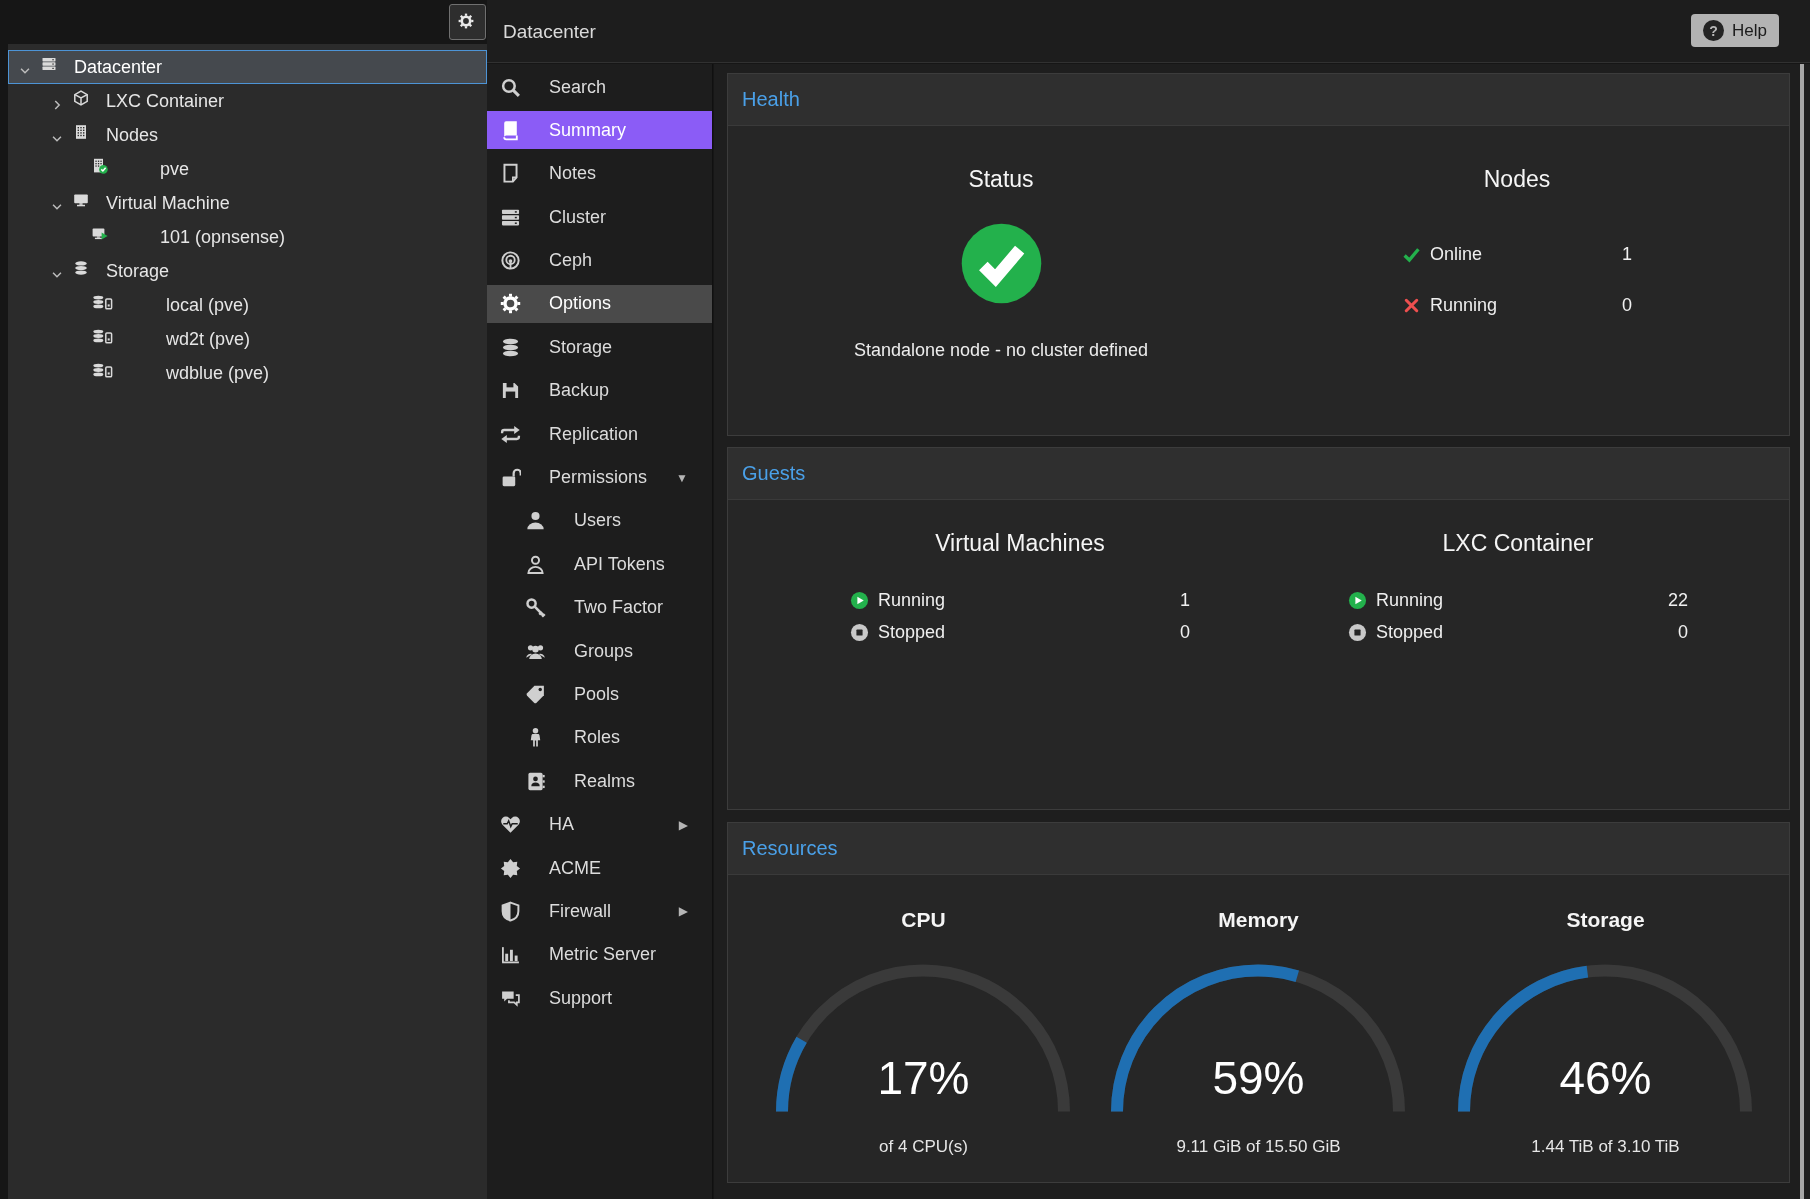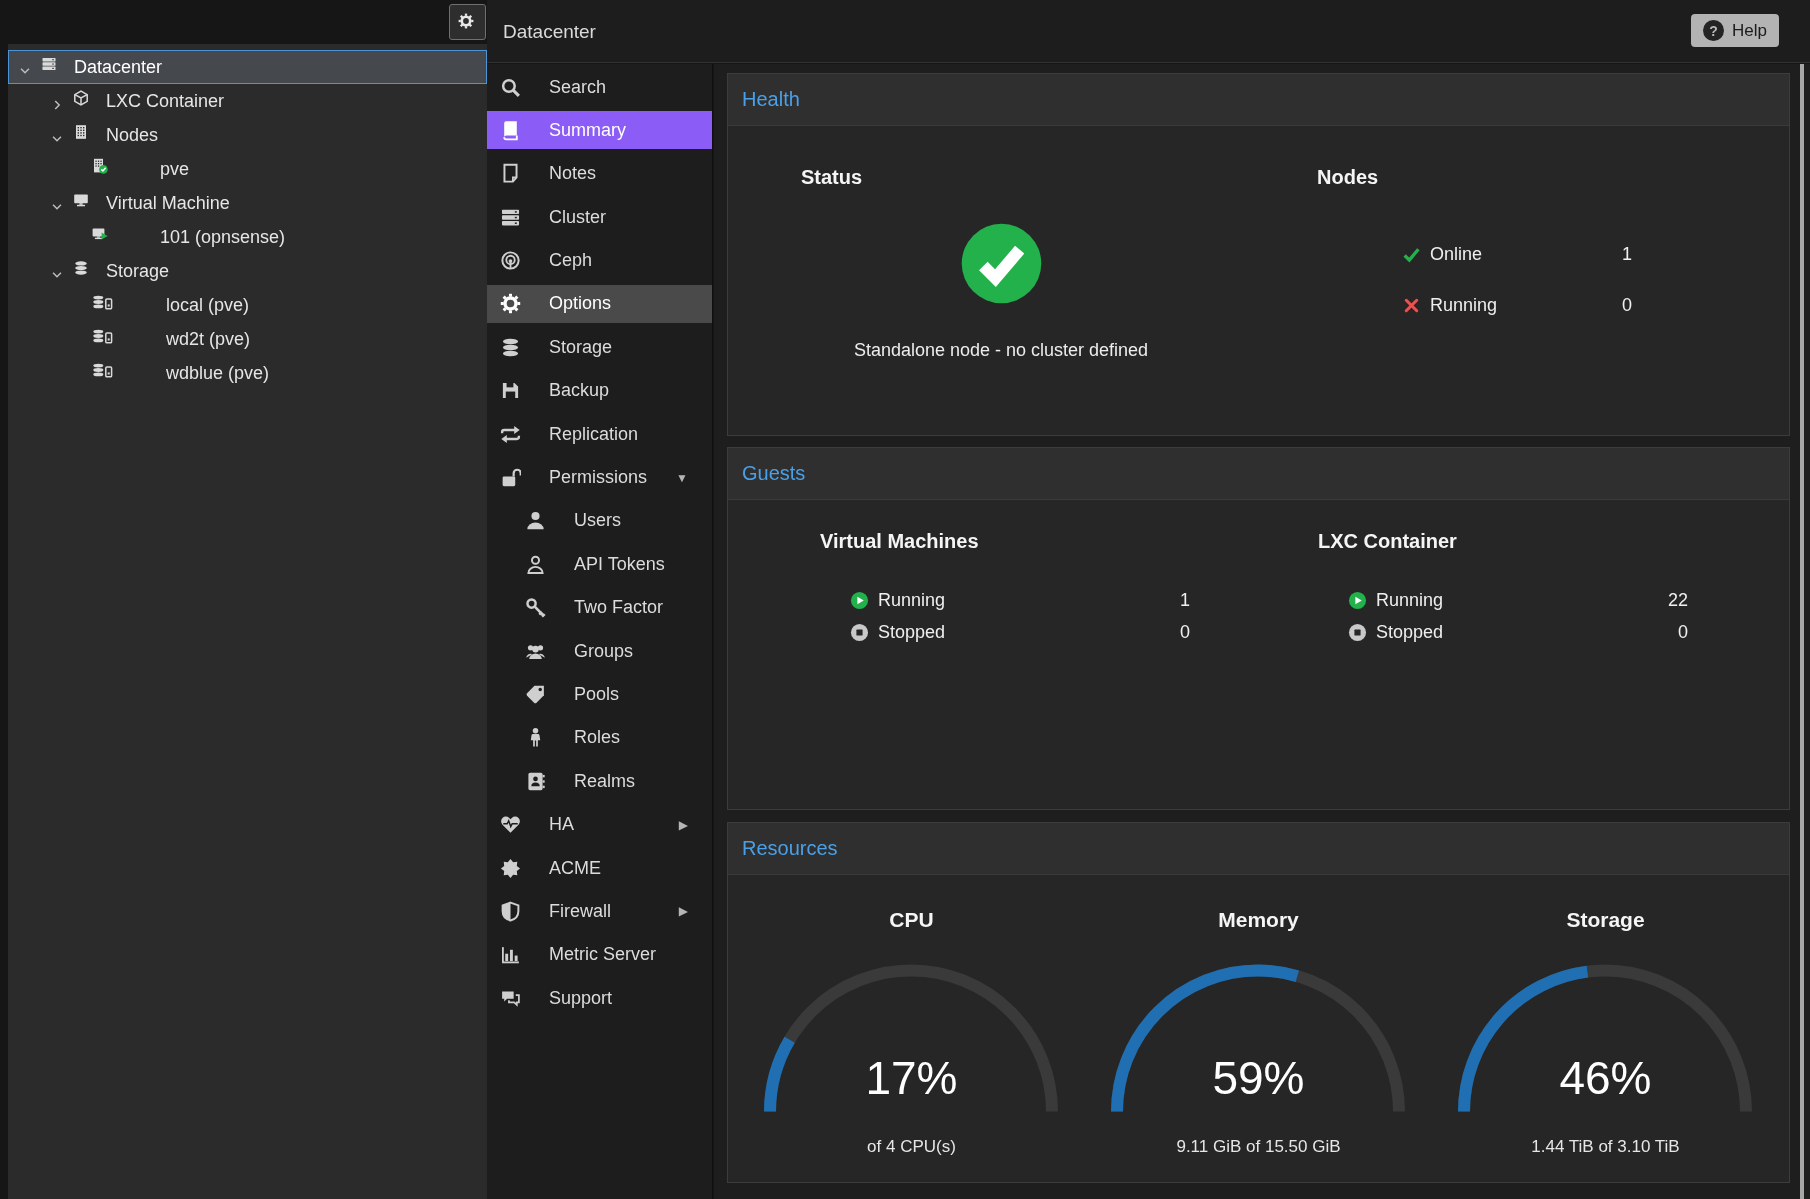--- a/index.html
+++ b/index.html
@@ -58,7 +58,7 @@
   #health-panel{top:9px;height:361px;}
   #guests-panel{top:383px;height:361px;}
   #resources-panel{top:758px;height:359px;}
-  .col-heading{position:absolute;width:400px;font-size:20px;font-weight:bold;color:#f5f5f5;}
+  .col-heading{position:absolute;width:400px;text-align:center;font-size:23px;font-weight:normal;color:#f5f5f5;}
   #big-check{position:absolute;left:232px;top:96px;width:83px;height:83px;}
   #standalone-text{position:absolute;left:23px;top:214px;width:500px;text-align:center;font-size:18px;color:#ededed;}
   .stat-rows{position:absolute;text-align:center;}

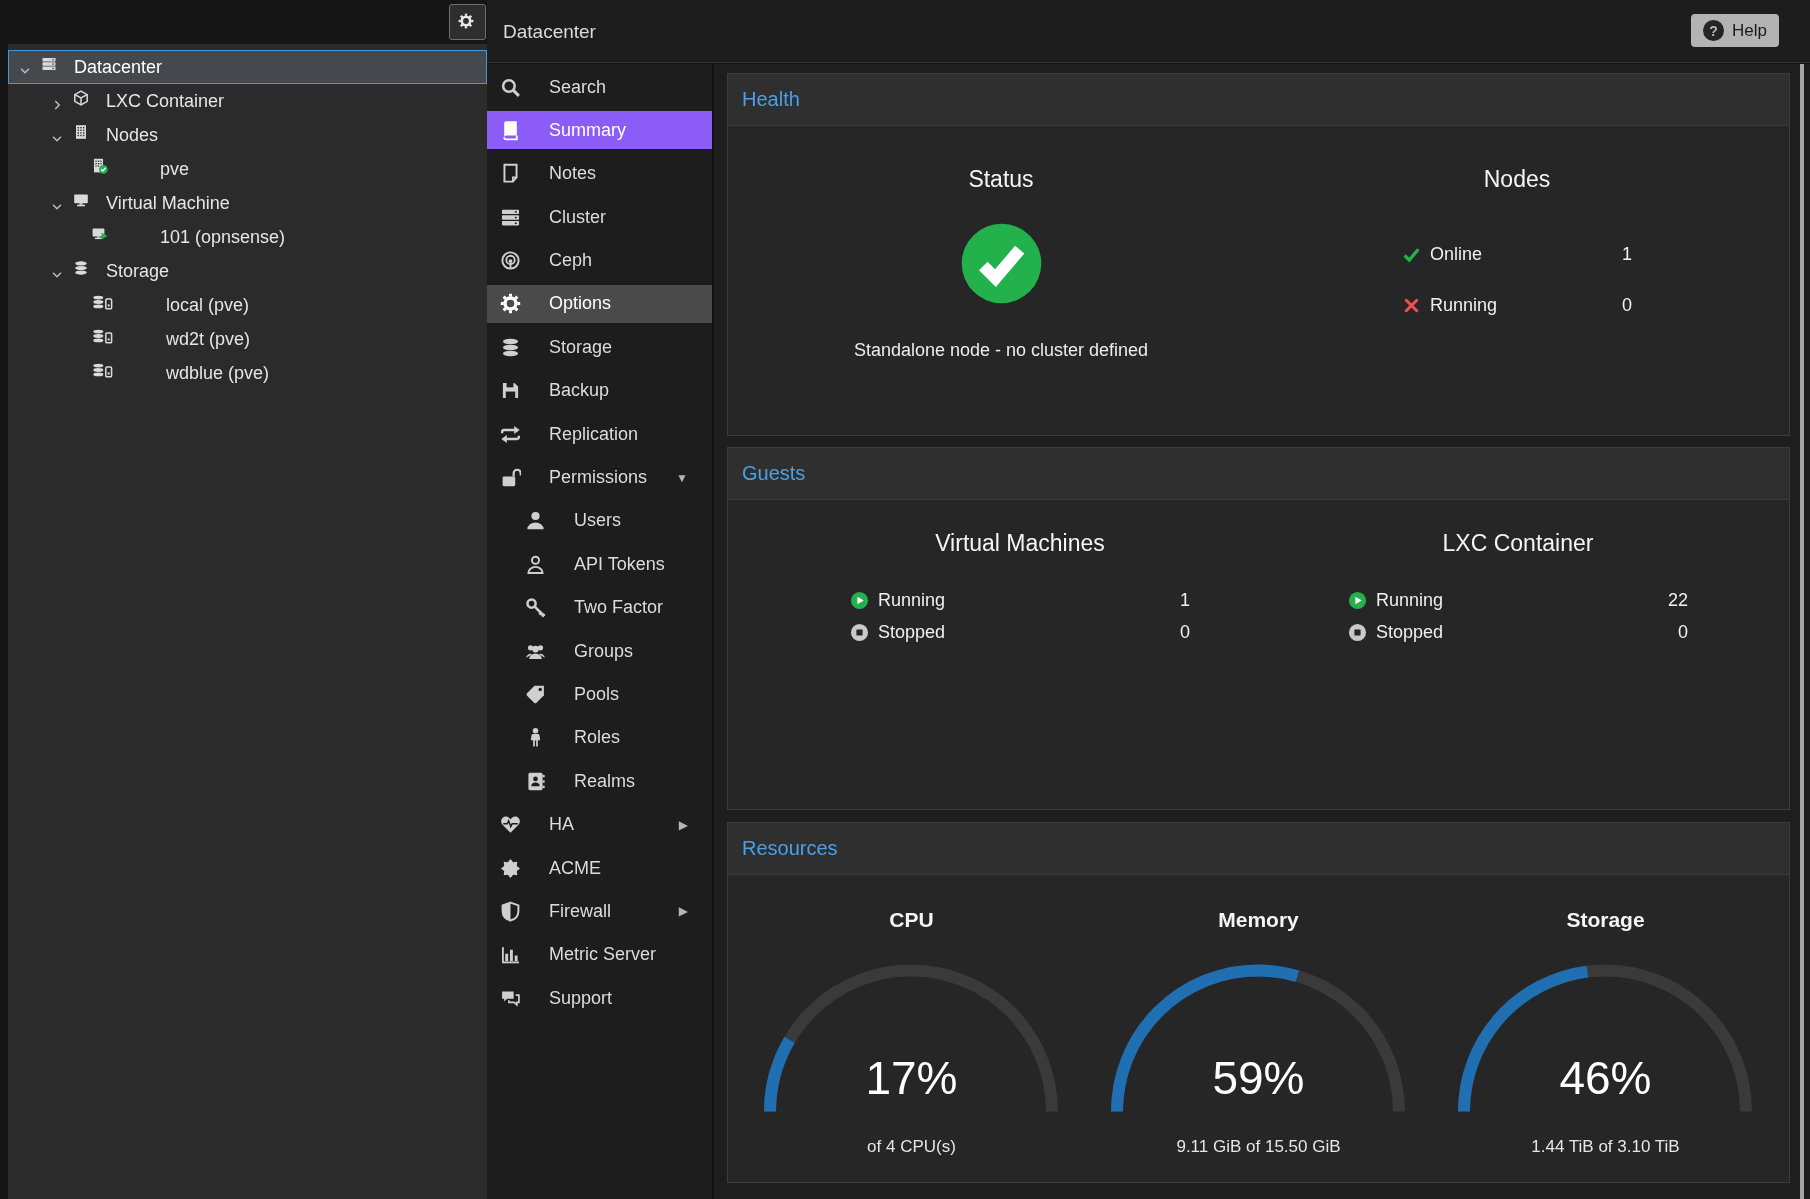--- a/index.html
+++ b/index.html
@@ -546,7 +546,7 @@
       <span>Resources</span>
     </div>
     <div class="panel-body" id="resources-body">
-        <div class="gauge-col" style="left: 7px;">
+        <div class="gauge-col" style="left: 19px;">
           <div class="g-head">CPU</div>
           <svg class="gauge" width="300" height="158" viewBox="0 0 300 158">
             <path d="M 9 151.5 A 141 141 0 0 1 291 151.5" fill="none" stroke="#3a3a3a" stroke-width="12" pathLength="100"></path>

